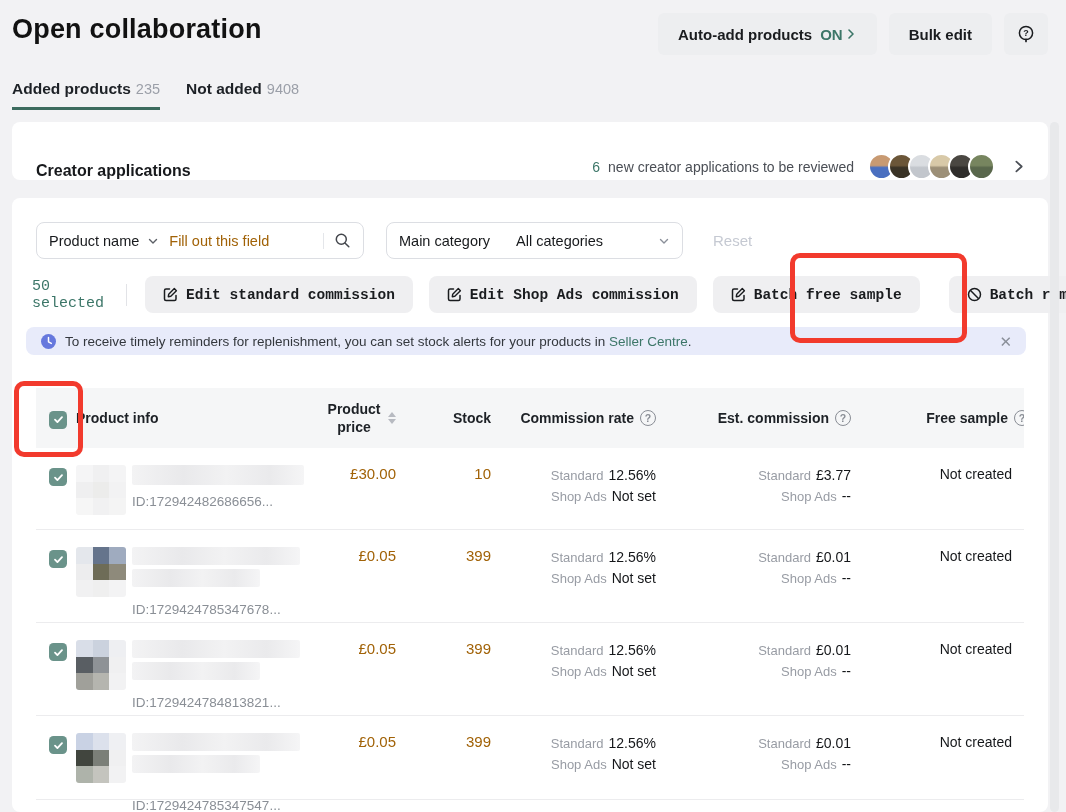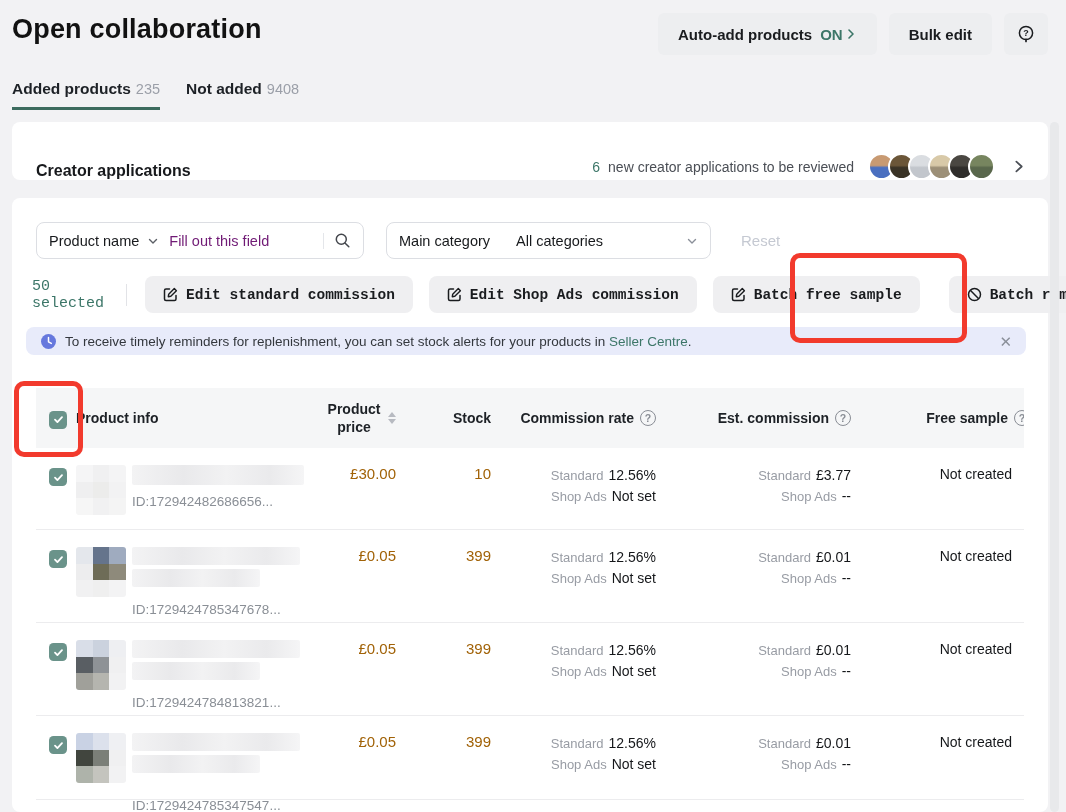--- a/index.html
+++ b/index.html
@@ -40,7 +40,7 @@
   .combo-cat { width:325px; margin-left:22px; }
   .combo .label { font-size:14.5px; color:#17191C; white-space:nowrap; }
   .combo .chevron-down { margin:0 10px 0 8px; display:flex; }
-  .combo .placeholder { flex:1; font-size:14.5px; color:#701a75; white-space:nowrap; overflow:hidden; }
+  .combo .placeholder { flex:1; font-size:14.5px; color:#a16207; white-space:nowrap; overflow:hidden; }
   .combo .sep { width:1px; height:16px; background:#E4E6EA; margin:0 10px; }
   .combo .value { flex:1; font-size:14.5px; color:#17191C; margin-left:26px; }
   .reset { margin-left:30px; font-size:15px; color:#C5C9D2; font-weight:400; cursor:default; }

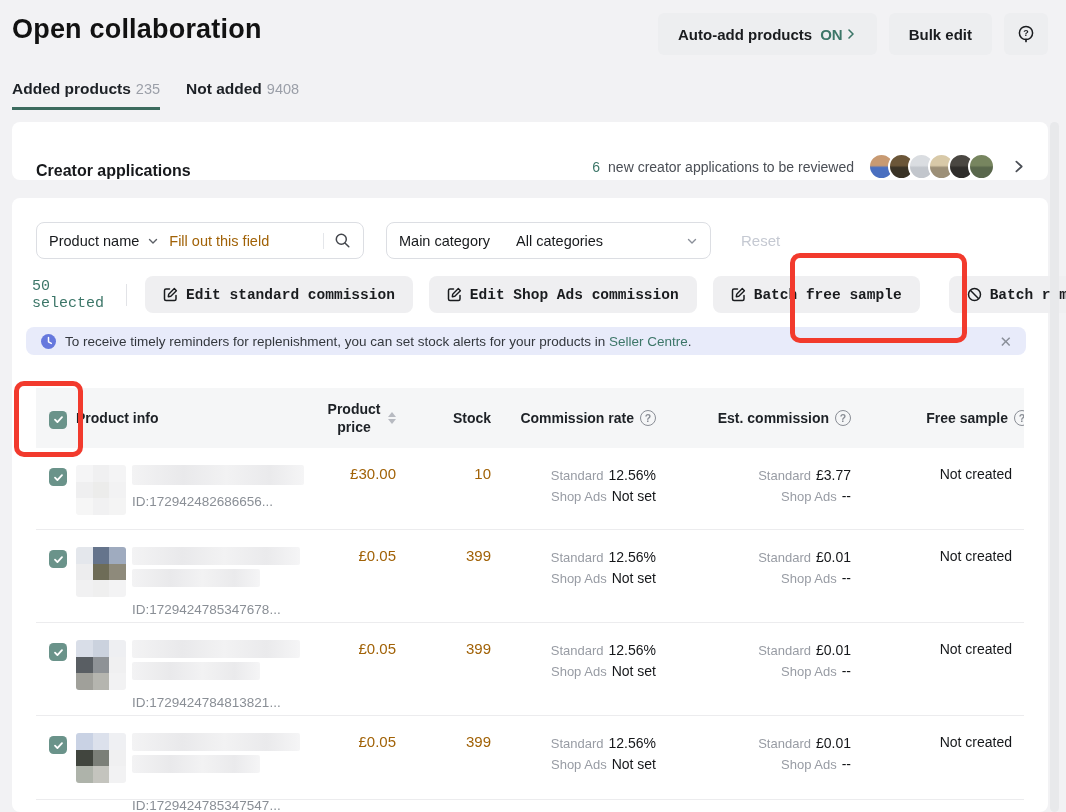--- a/index.html
+++ b/index.html
@@ -37,7 +37,7 @@
   .filter-row { position:absolute; left:24px; top:24px; display:flex; align-items:center; }
   .combo { display:flex; align-items:center; border:1px solid #DCDEE3; border-radius:8px; height:37px; padding:0 12px; background:#fff; }
   .combo-name { width:328px; }
-  .combo-cat { width:325px; margin-left:22px; }
+  .combo-cat { width:297px; margin-left:22px; }
   .combo .label { font-size:14.5px; color:#17191C; white-space:nowrap; }
   .combo .chevron-down { margin:0 10px 0 8px; display:flex; }
   .combo .placeholder { flex:1; font-size:14.5px; color:#a16207; white-space:nowrap; overflow:hidden; }

